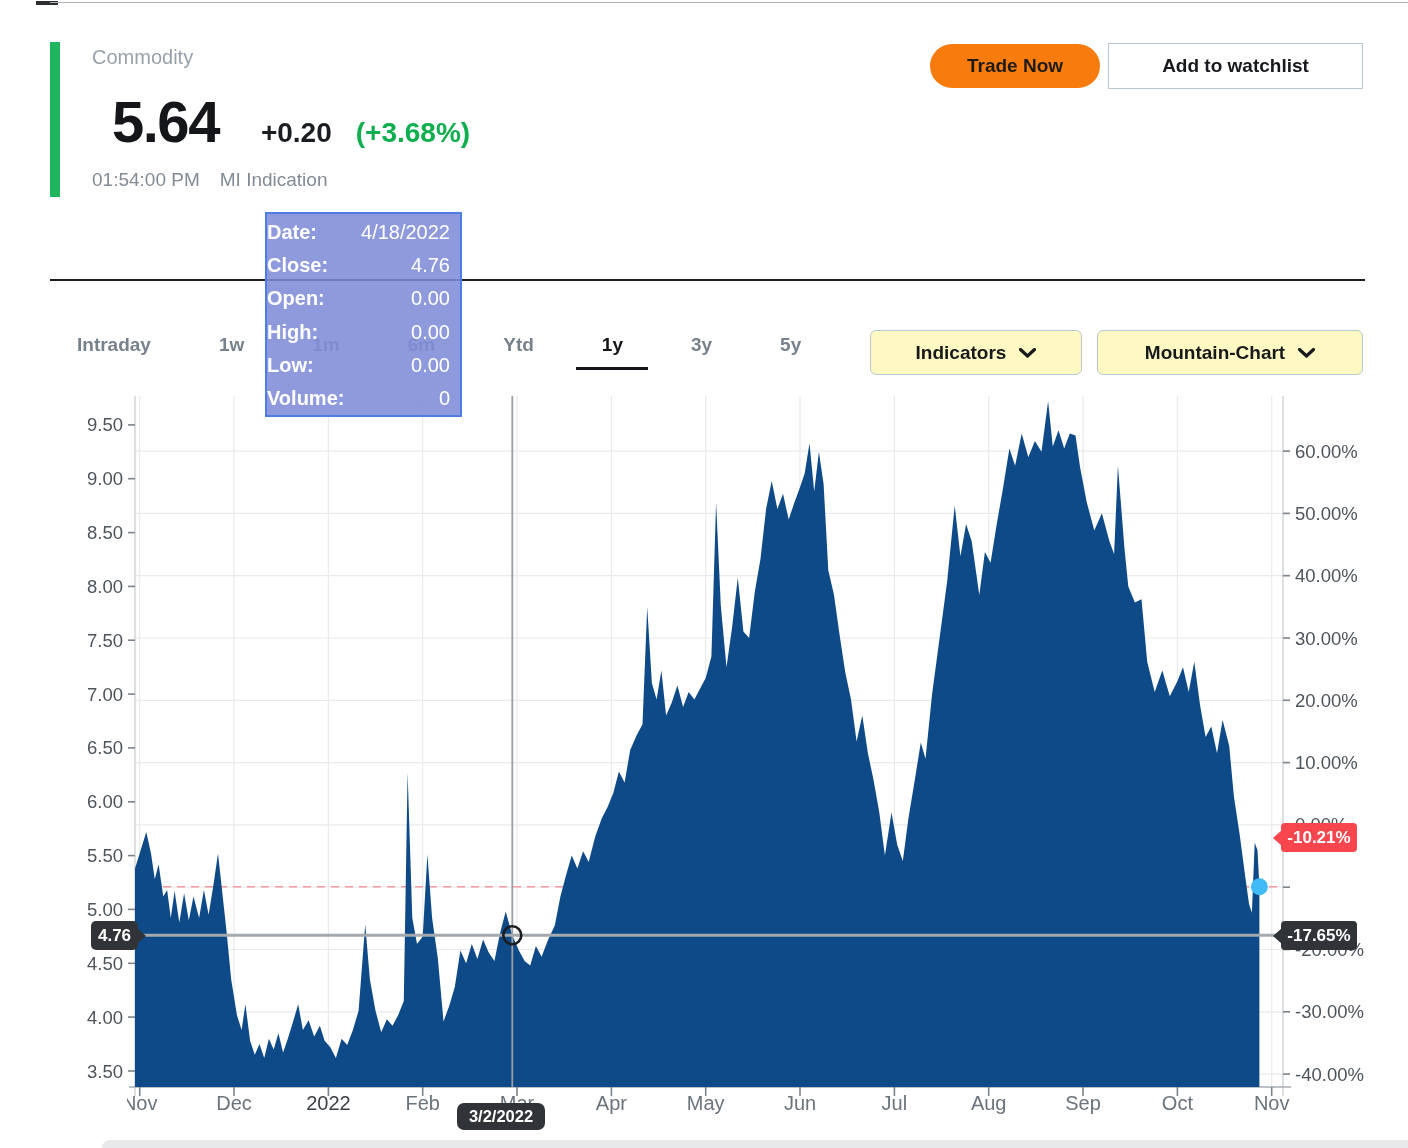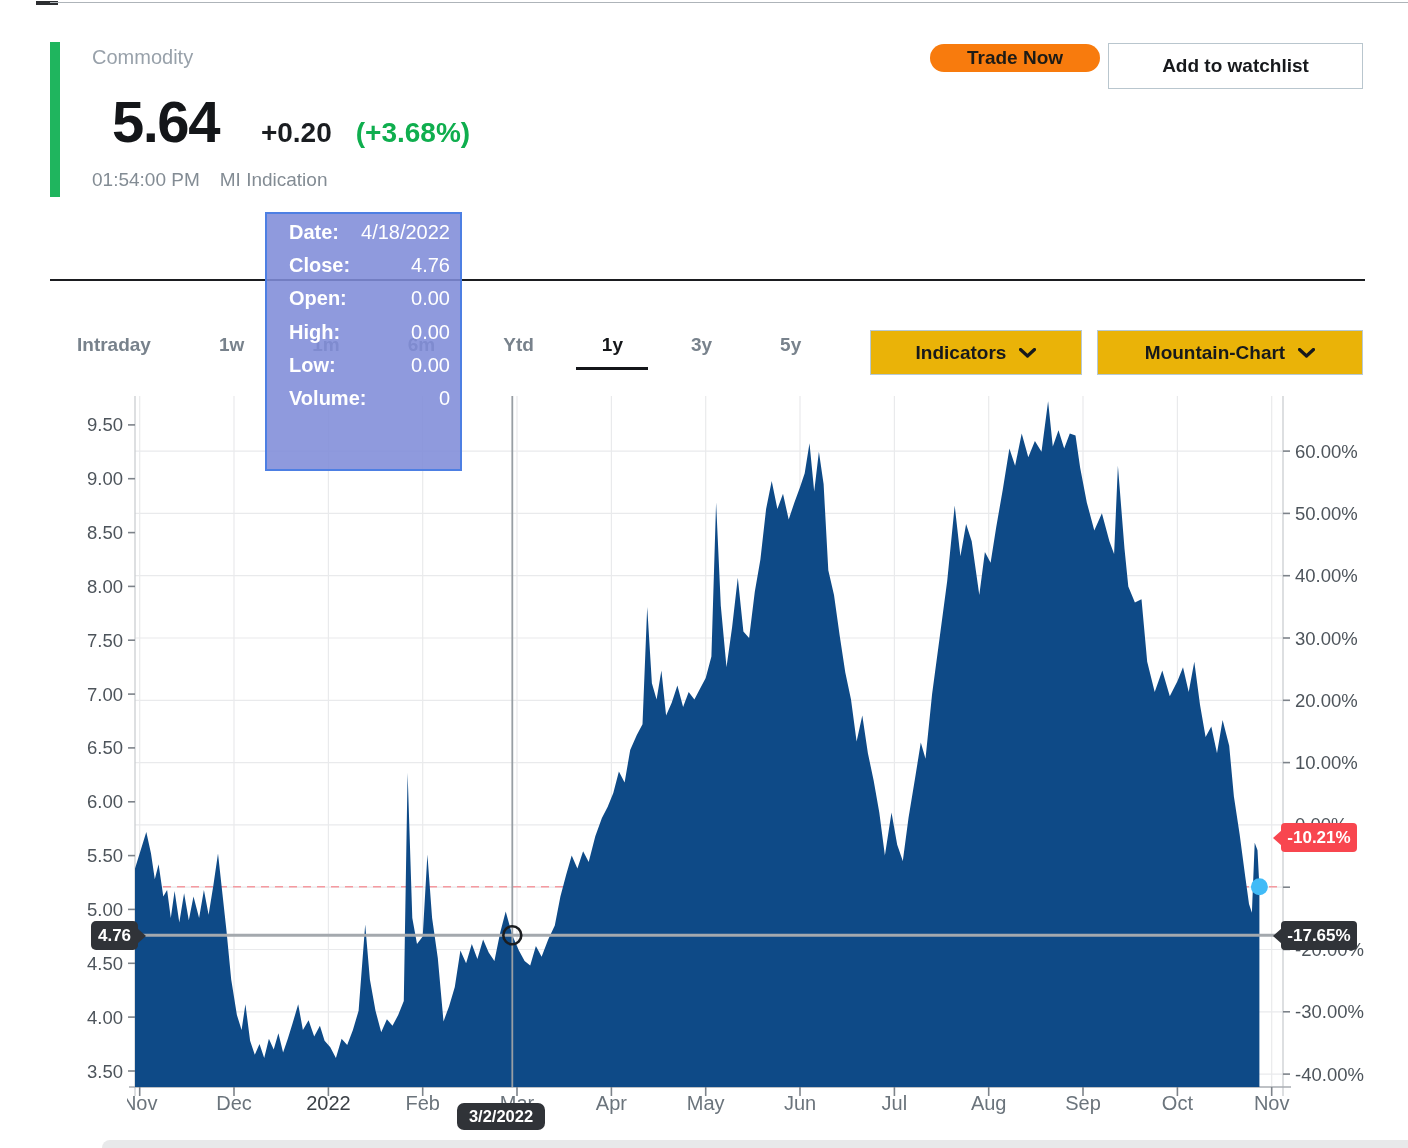--- a/index.html
+++ b/index.html
@@ -22,7 +22,7 @@
   #price-change-pct { font-size:28px; font-weight:700; color:var(--accent-green); margin-left:-14px; }
   #time-row { left:92px; top:169px; display:flex; gap:20px; font-size:19px; color:#838c94; }
 
-  #trade-now { left:930px; top:44px; width:170px; height:28px; background:var(--brand-orange);
+  #trade-now { left:930px; top:44px; width:170px; height:44px; background:var(--brand-orange);
     border:none; border-radius:22px; font-family:inherit; font-size:19px; font-weight:700; color:#1d1b16;
     display:flex; align-items:center; justify-content:center; cursor:pointer; }
   #add-watchlist { left:1108px; top:43px; width:255px; height:46px; background:#fff;

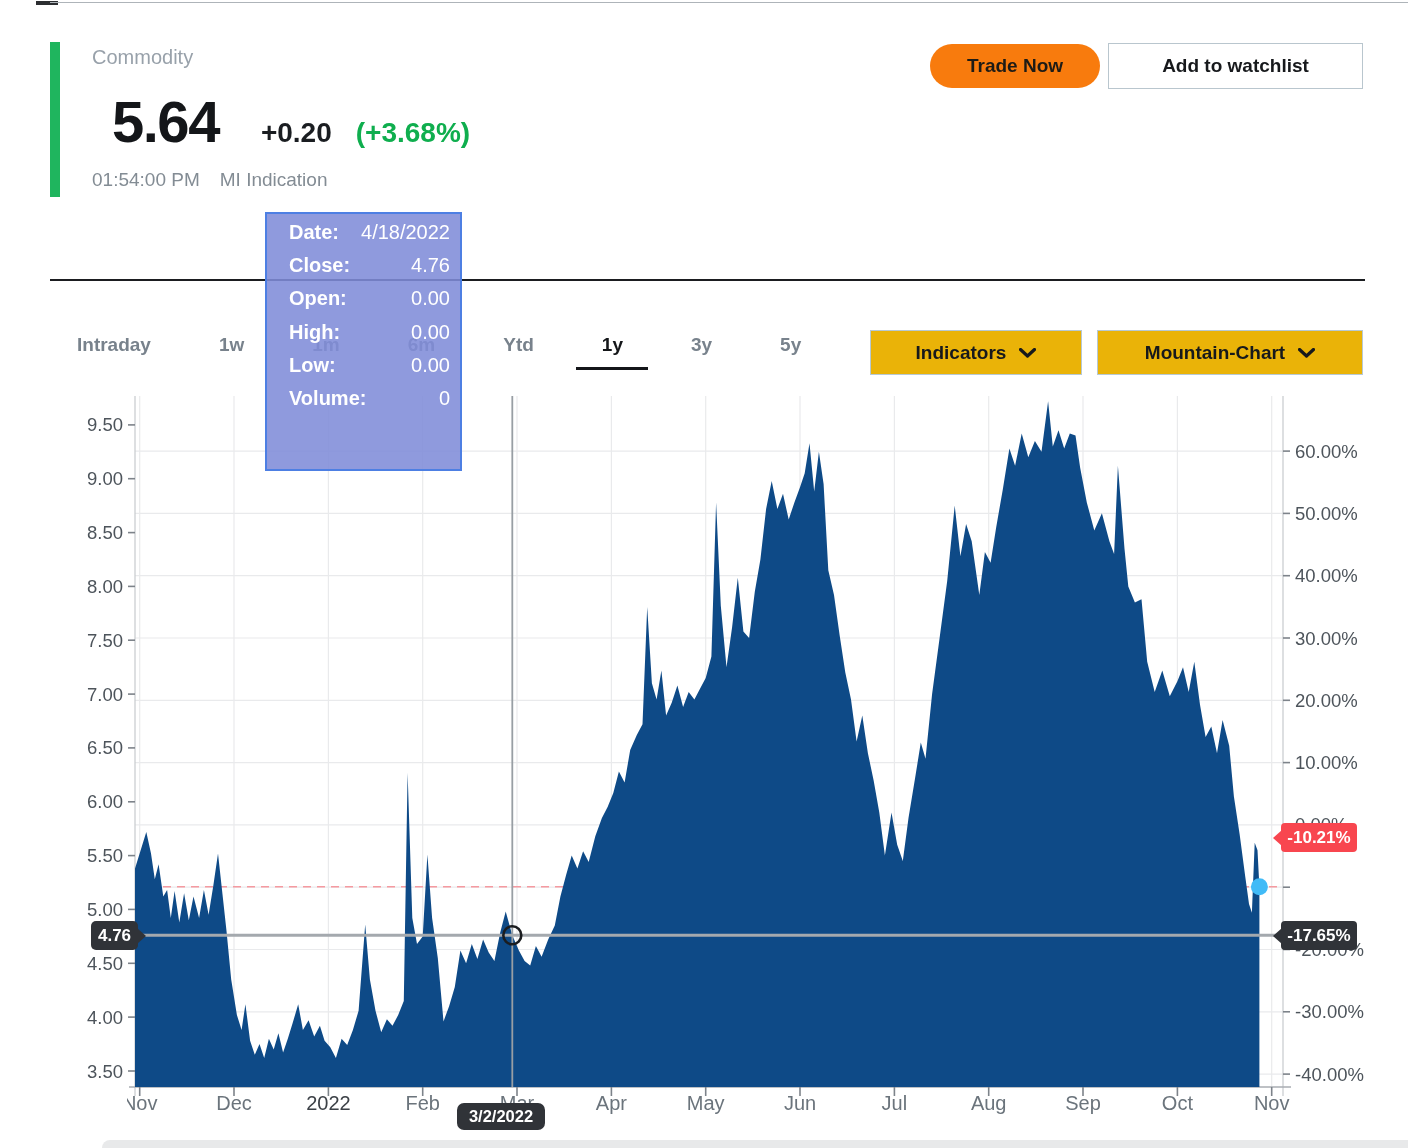--- a/index.html
+++ b/index.html
@@ -45,9 +45,9 @@
   #chart-type-btn  { left:1097px; top:330px; width:266px; }
 
   
-  #chart-tooltip { left:265px; top:212px; width:197px; height:259px; z-index:6;
+  #chart-tooltip { left:265px; top:212px; width:197px; height:205px; z-index:6;
     background:var(--tooltip-bg); border:2.5px solid var(--tooltip-border);
-    padding:2px 10px 0 22px; color:#fff; }
+    padding:2px 10px 0 0; color:#fff; }
   .tt-row { display:flex; justify-content:space-between; align-items:center; height:33.2px;
     font-size:20px; }
   .tt-label { font-weight:700; }

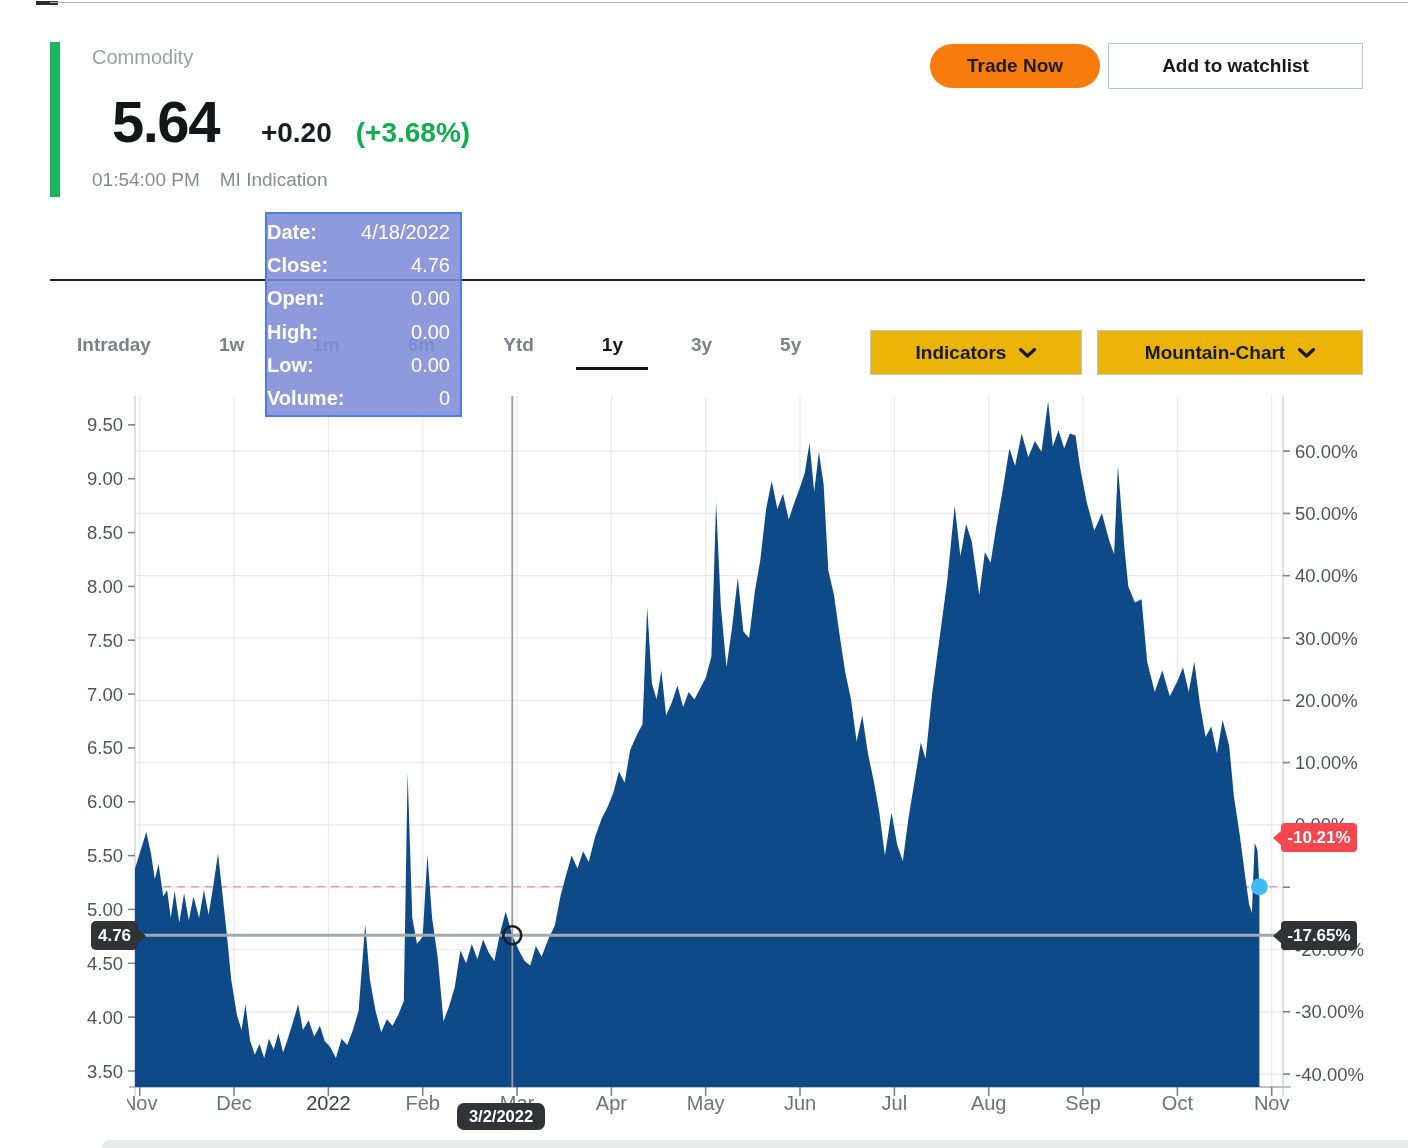--- a/index.html
+++ b/index.html
@@ -38,7 +38,7 @@
   .tab.active::after { content:""; position:absolute; left:50%; transform:translateX(-50%);
     top:33px; width:72px; height:3px; background:#141619; }
 
-  .dd-btn { height:45px; background:#eab308; border:1px solid #b7c9d4; border-radius:0;
+  .dd-btn { height:45px; background:#fef9c3; border:1px solid #b7c9d4; border-radius:6px;
     display:flex; align-items:center; justify-content:center; gap:13px; font-family:inherit;
     font-size:19px; font-weight:700; color:#17191c; cursor:pointer; }
   #indicators-btn { left:870px; top:330px; width:212px; }

